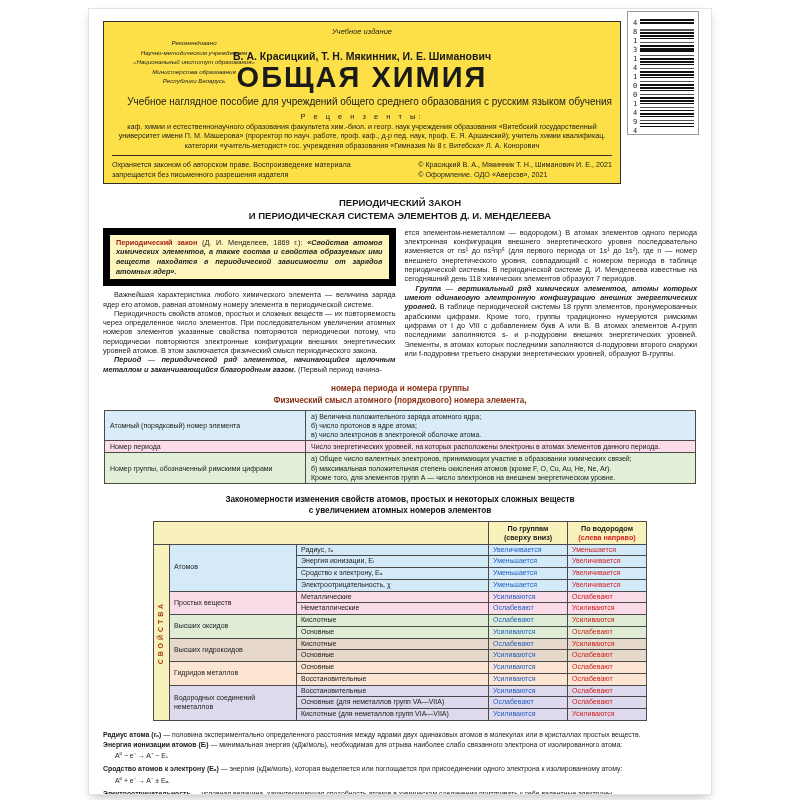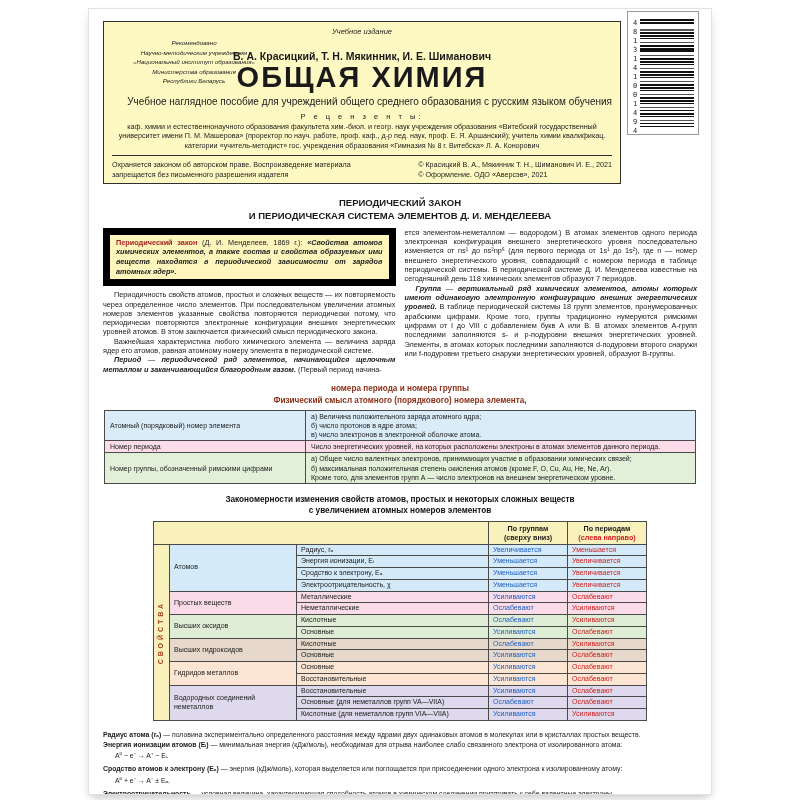--- a/index.html
+++ b/index.html
@@ -8,7 +8,7 @@
     border:1px solid #e2e2e2;box-shadow:0 5px 10px -3px rgba(0,0,0,.25);overflow:hidden;box-sizing:border-box;}
   
   .title-row{display:flex;align-items:flex-start;padding:2px 12px 0 14px;gap:6px;}
-  .title-block{flex:1;margin-top:10px;border:1px solid #2f2f2f;background:#fef9c3;position:relative;
+  .title-block{flex:1;margin-top:10px;border:1px solid #2f2f2f;background:#fde047;position:relative;
     padding:5px 8px 4px;box-sizing:border-box;}
   .recommend{position:absolute;left:4px;top:16px;width:172px;text-align:center;font-size:6.2px;
     font-style:italic;line-height:1.55;color:#222;}

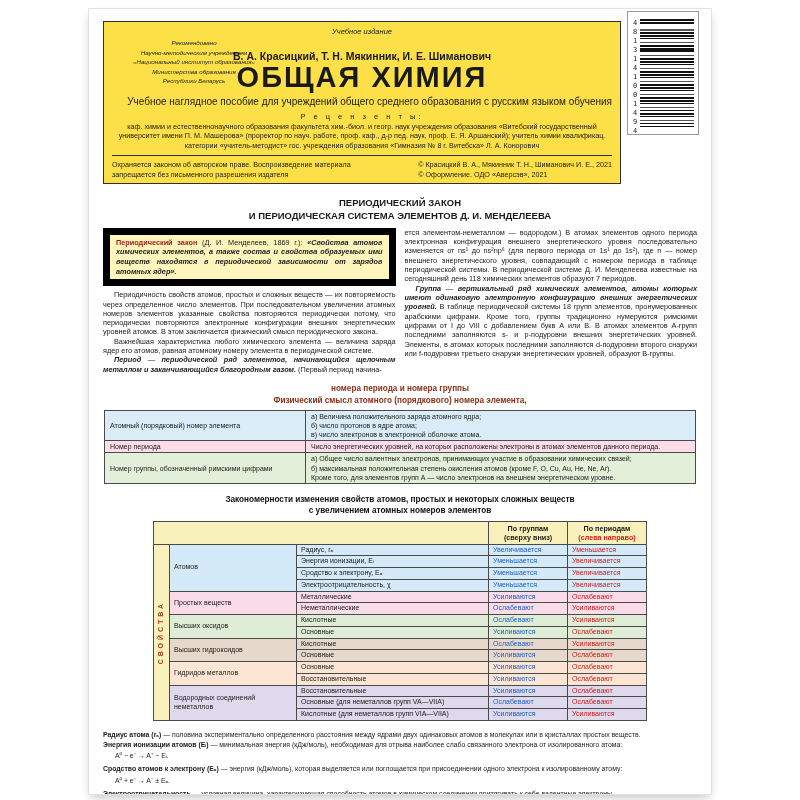--- a/index.html
+++ b/index.html
@@ -121,8 +121,8 @@
       <div class="law-box">
         <span class="law-lead">Периодический закон</span><span> (Д. И. Менделеев, 1869 г.): </span><span class="law-quote">«Свойства атомов химических элементов, а также состав и свойства образуемых ими веществ находятся в периодической зависимости от зарядов атомных ядер».</span>
       </div>
+      <p>Важнейшая характеристика любого химического элемента — величина заряда ядер его атомов, равная атомному номеру элемента в периодической системе.</p>
       <p>Периодичность свойств атомов, простых и сложных веществ — их повторяемость через определенное число элементов. При последовательном увеличении атомных номеров элементов указанные свойства повторяются периодически потому, что периодически повторяются электронные конфигурации внешних энергетических уровней атомов. В этом заключается физический смысл периодического закона.</p>
-      <p>Важнейшая характеристика любого химического элемента — величина заряда ядер его атомов, равная атомному номеру элемента в периодической системе.</p>
       <p><span class="lead">Период — периодической ряд элементов, начинающийся щелочным металлом и заканчивающийся благородным газом.</span><span> (Первый период начина-</span></p>
     </div>
     <div class="col">

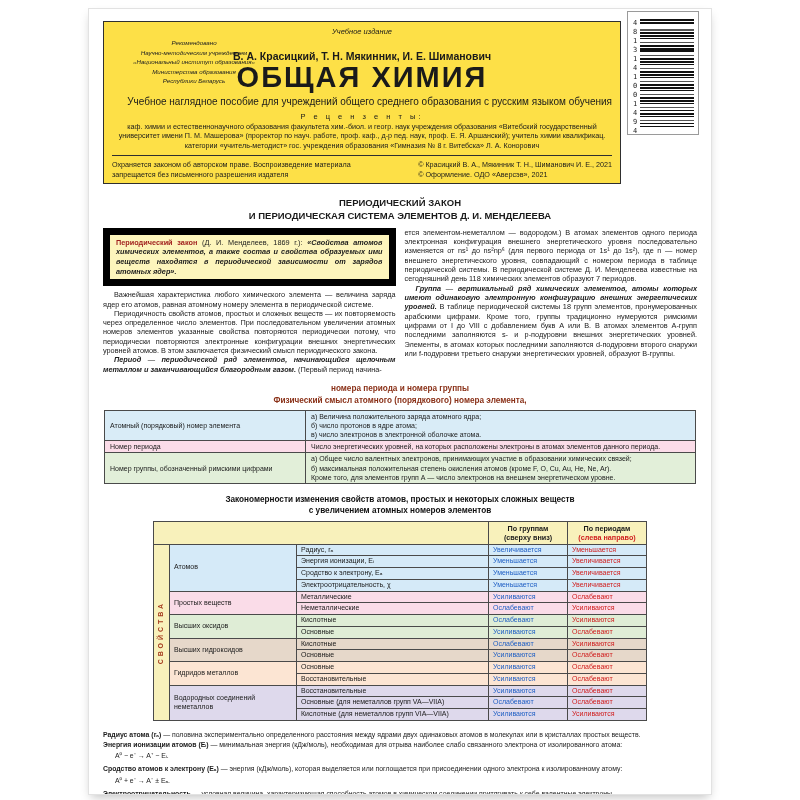--- a/index.html
+++ b/index.html
@@ -169,7 +169,7 @@
         <div>(сверху вниз)</div>
       </td>
       <td class="hd">
-        <div>По периодам</div>
+        <div>По водородом</div>
         <div class="red">(слева направо)</div>
       </td>
     </tr>

